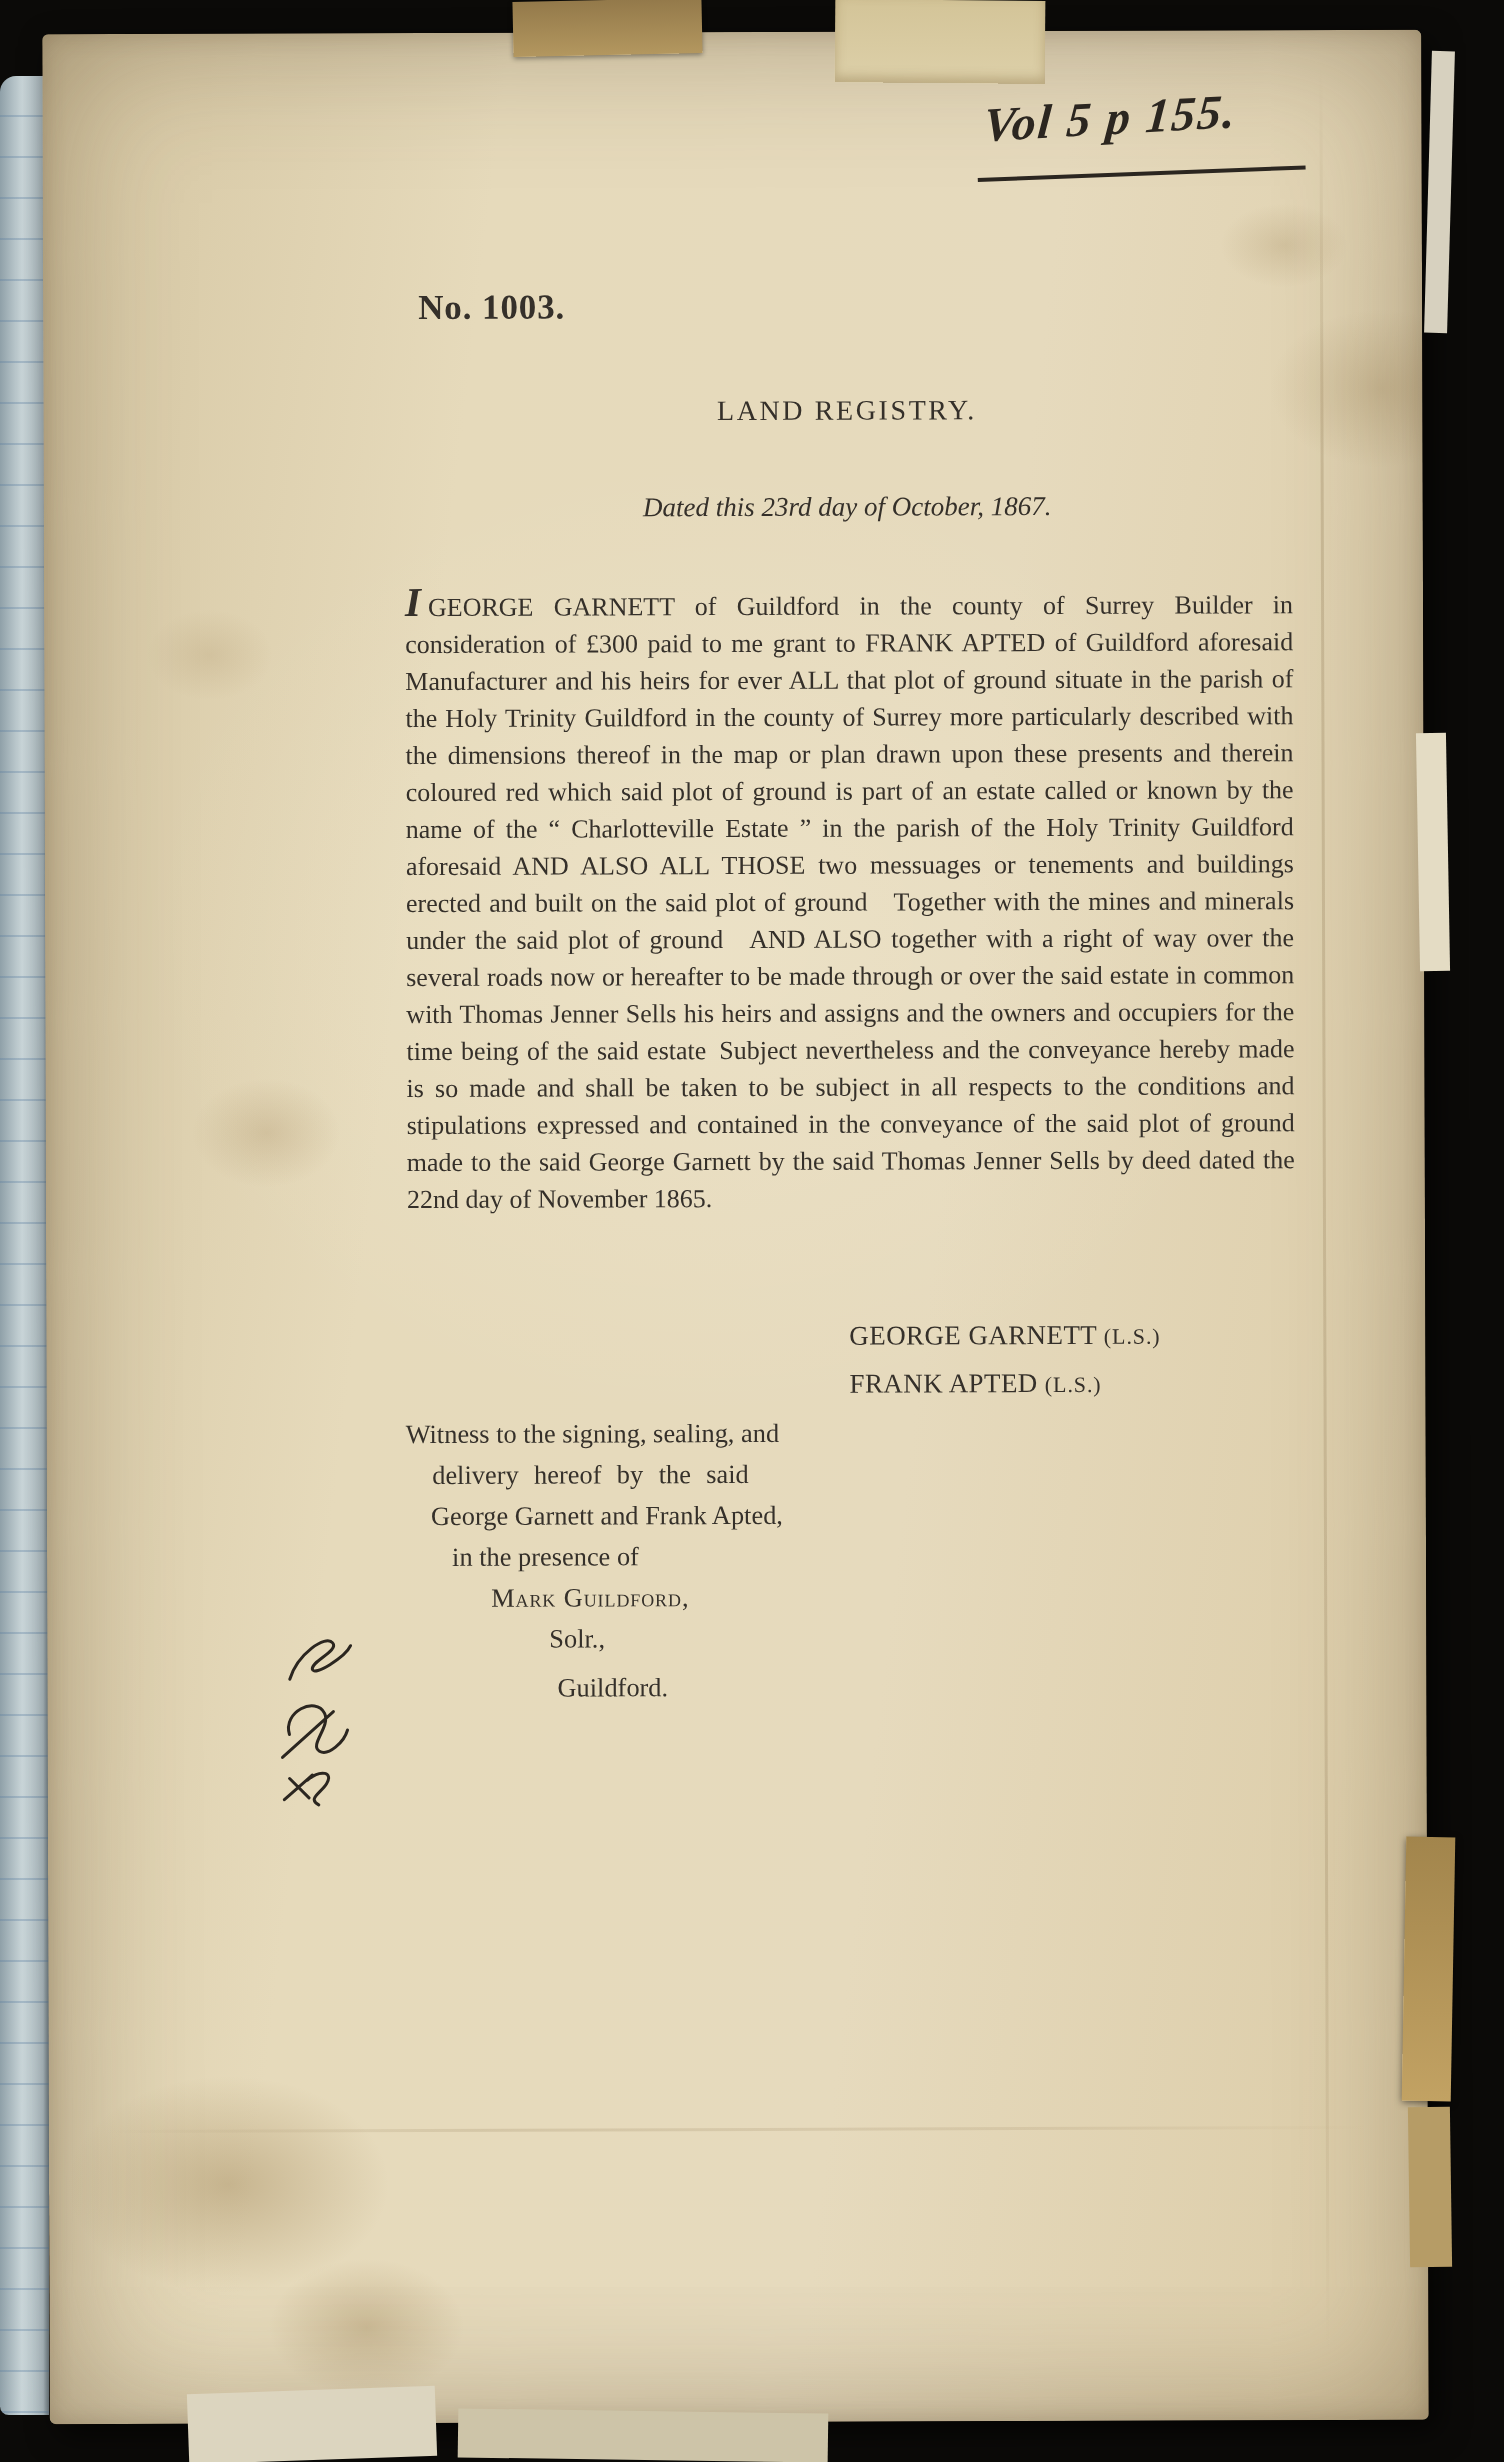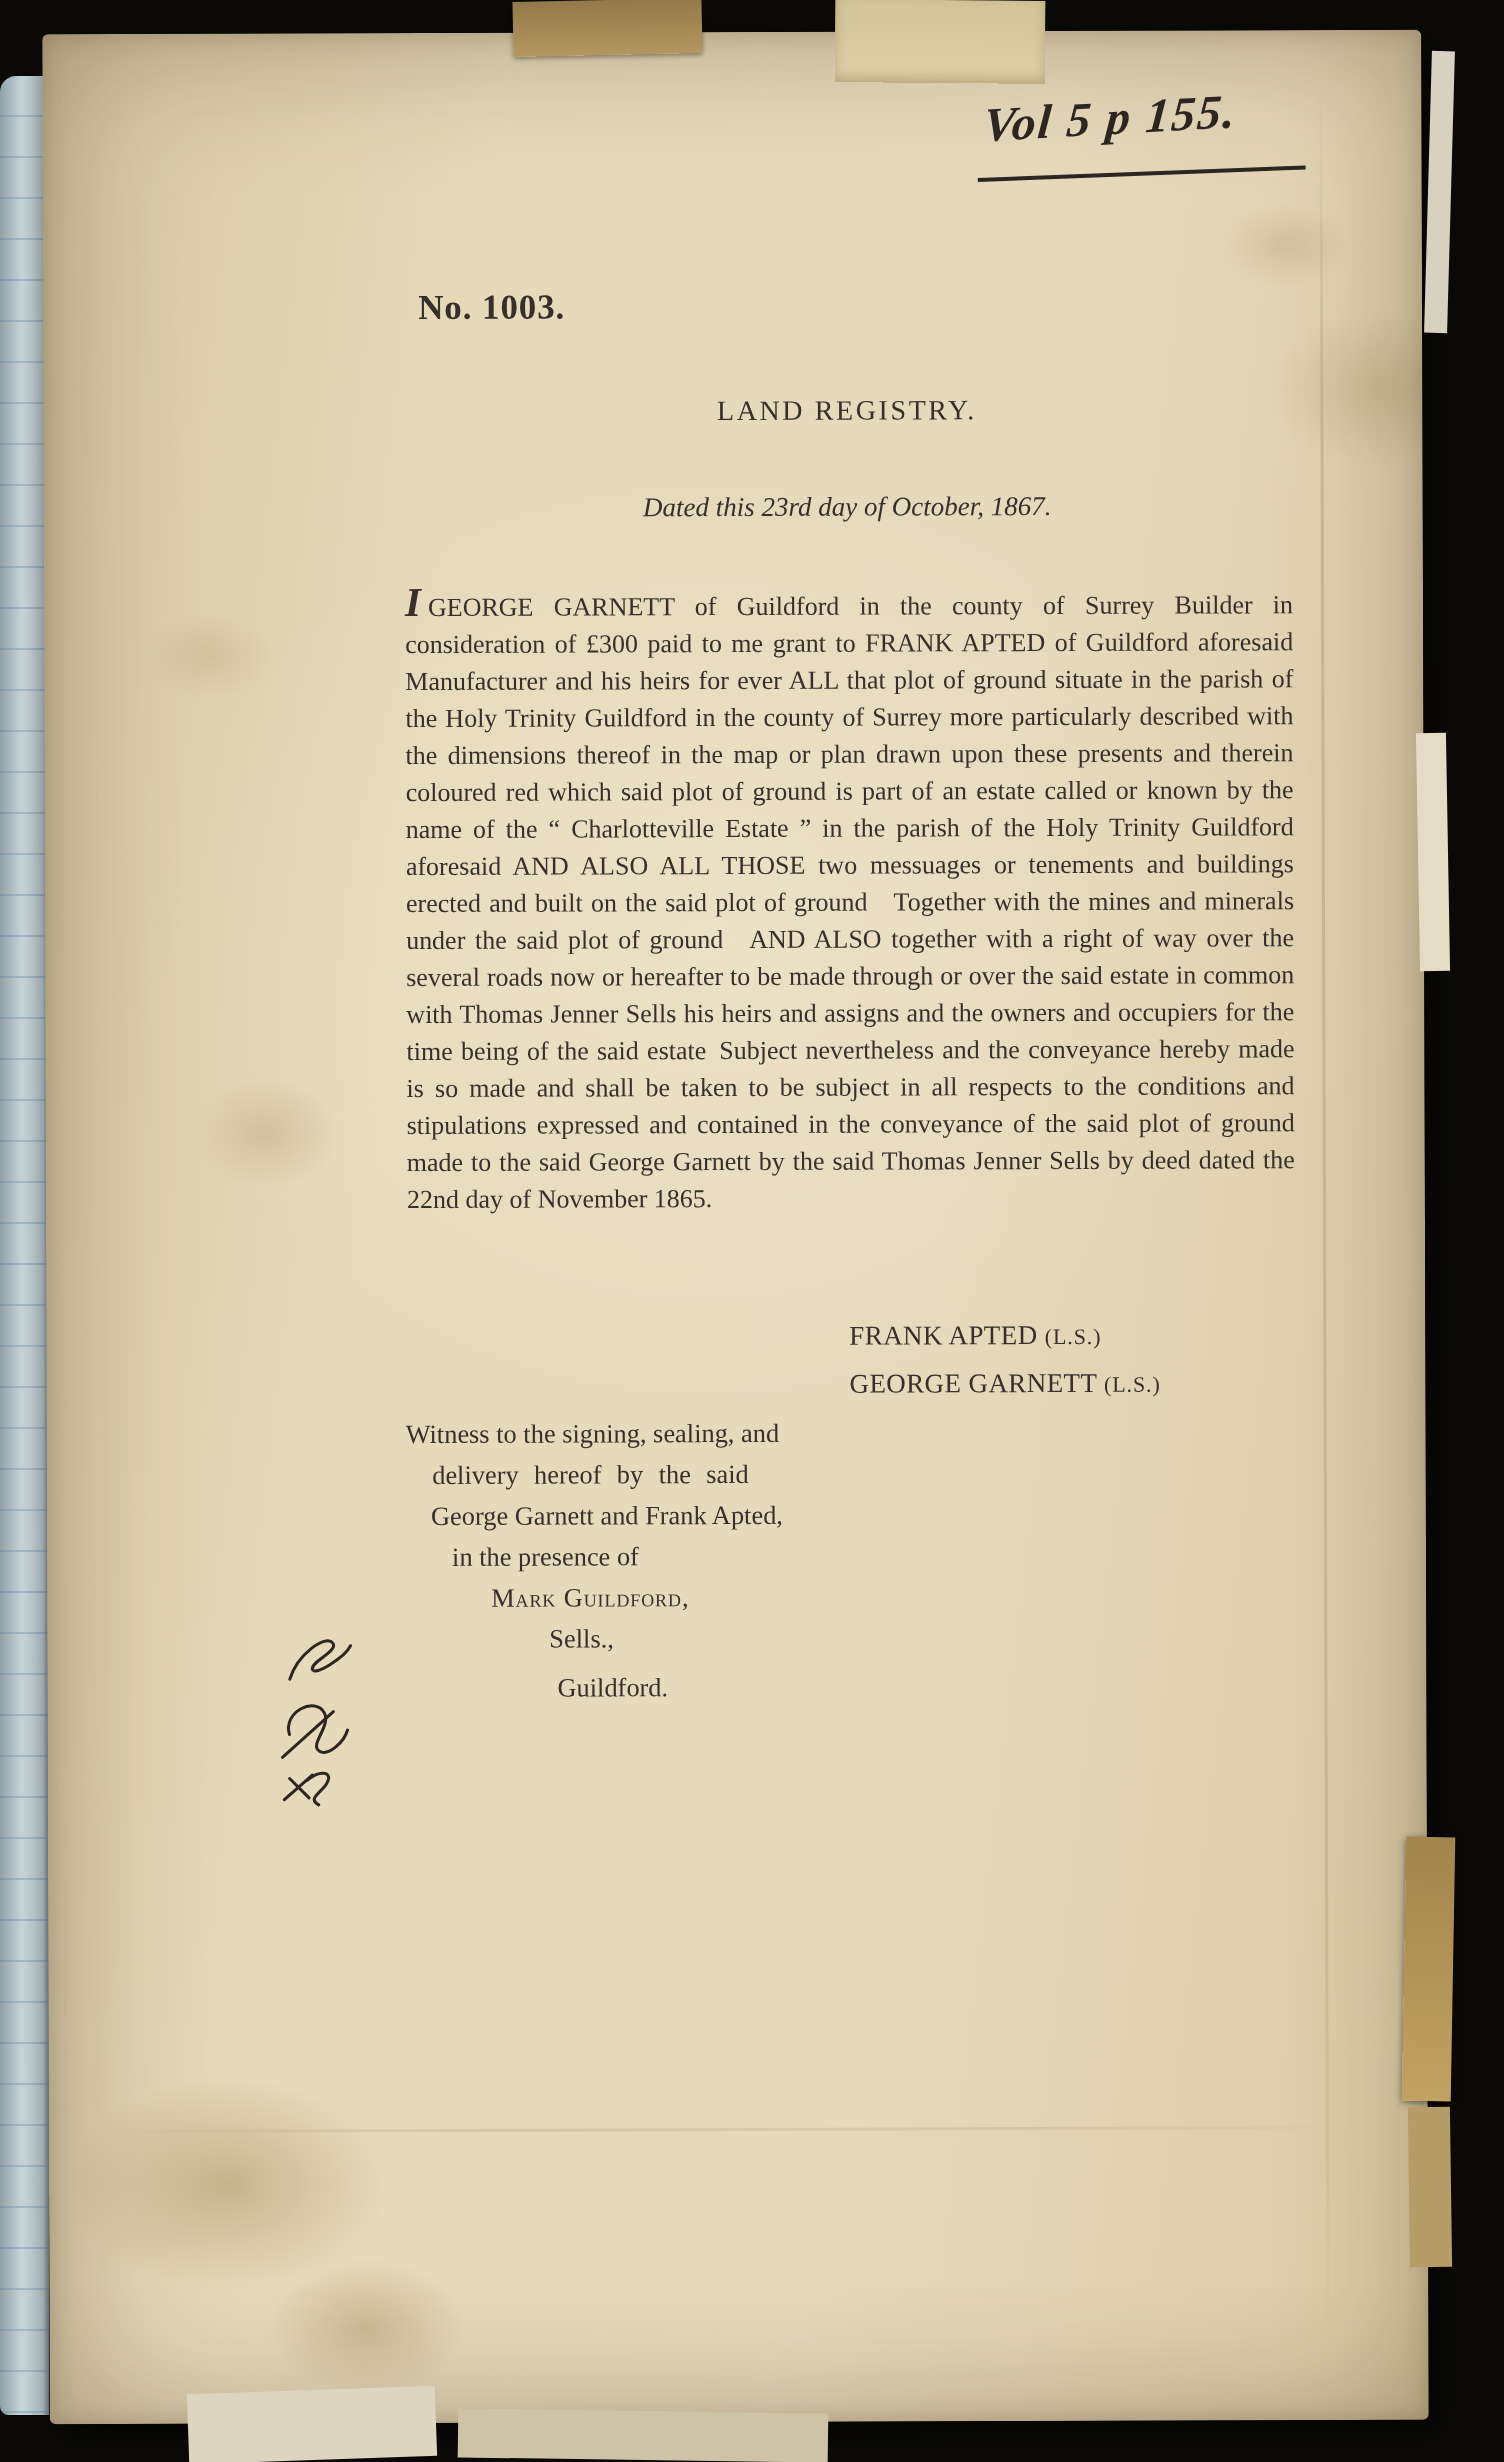--- a/index.html
+++ b/index.html
@@ -106,11 +106,11 @@
 
     <div class="ink signatures">
       <div>
-        <span>FRANK APTED</span>
+        <span>GEORGE GARNETT</span>
         <span class="seal">(L.S.)</span>
       </div>
       <div>
-        <span>GEORGE GARNETT</span>
+        <span>FRANK APTED</span>
         <span class="seal">(L.S.)</span>
       </div>
     </div>

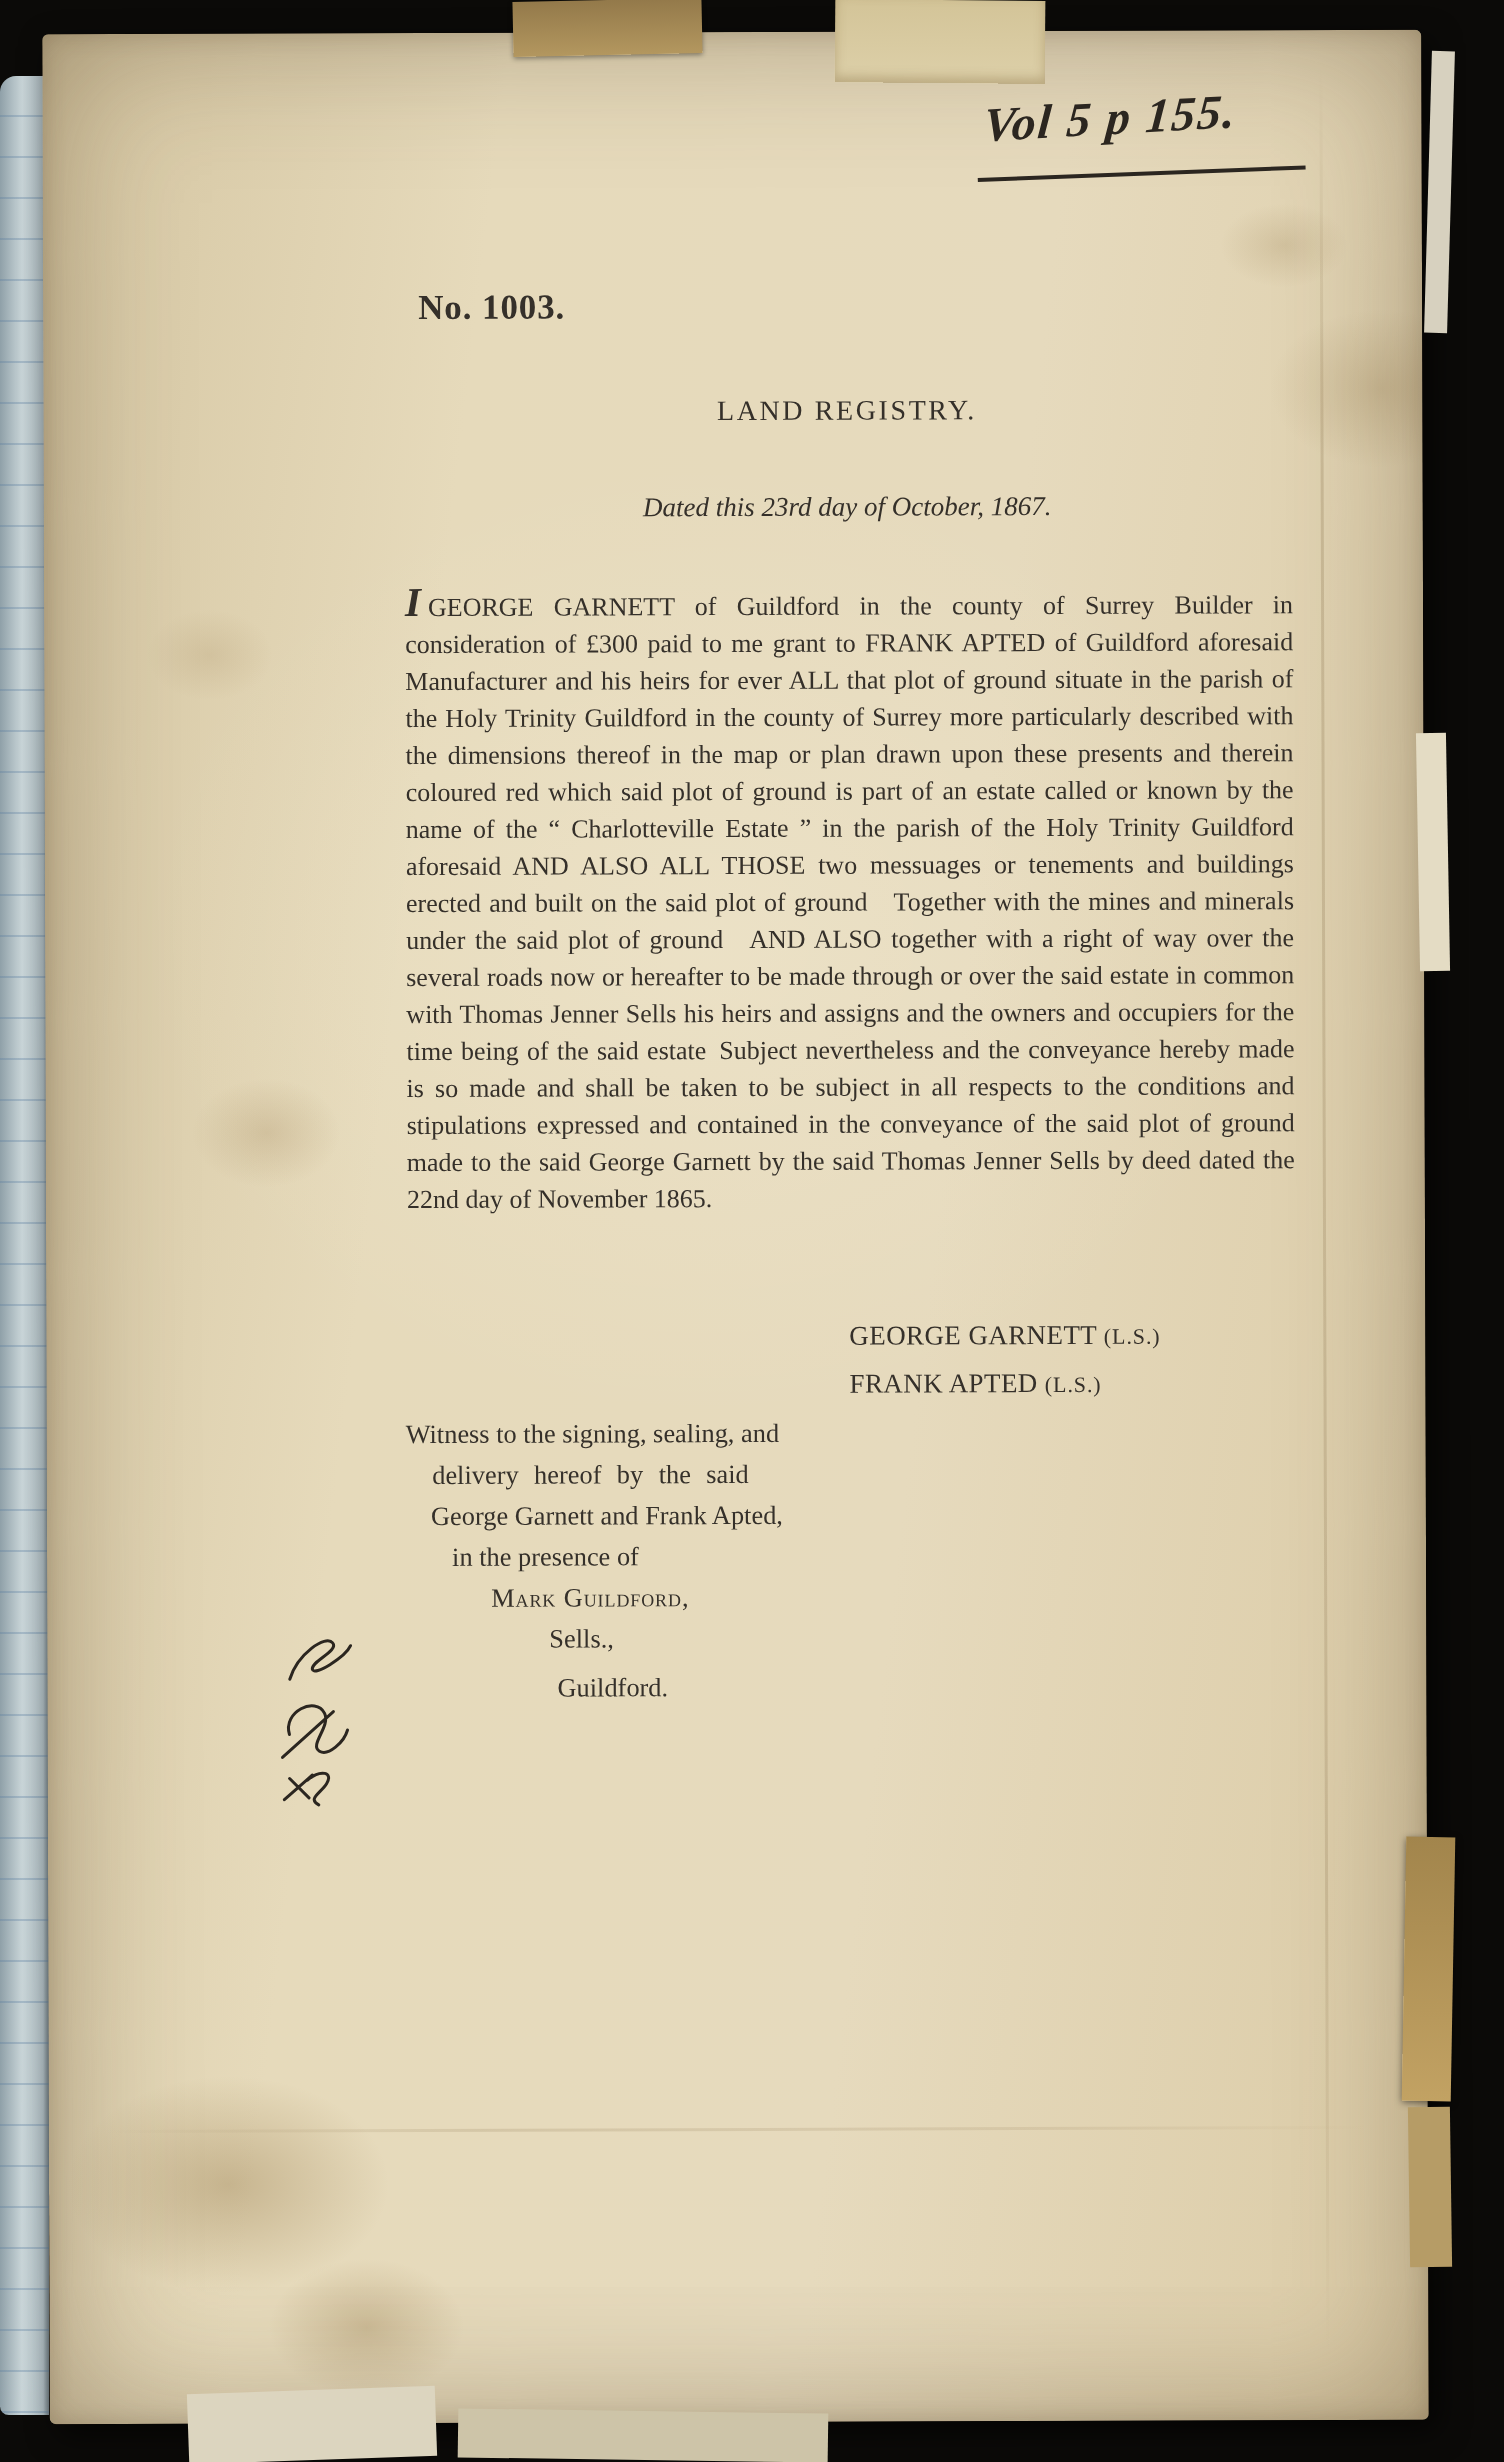--- a/index.html
+++ b/index.html
@@ -121,7 +121,7 @@
       <div class="w3">George Garnett and Frank Apted,</div>
       <div class="w4">in the presence of</div>
       <div class="wname">Mark Guildford,</div>
-      <div class="wrole">Sells.,</div>
+      <div class="wrole">Solr.,</div>
       <div class="wplace">Guildford.</div>
     </div>
 

